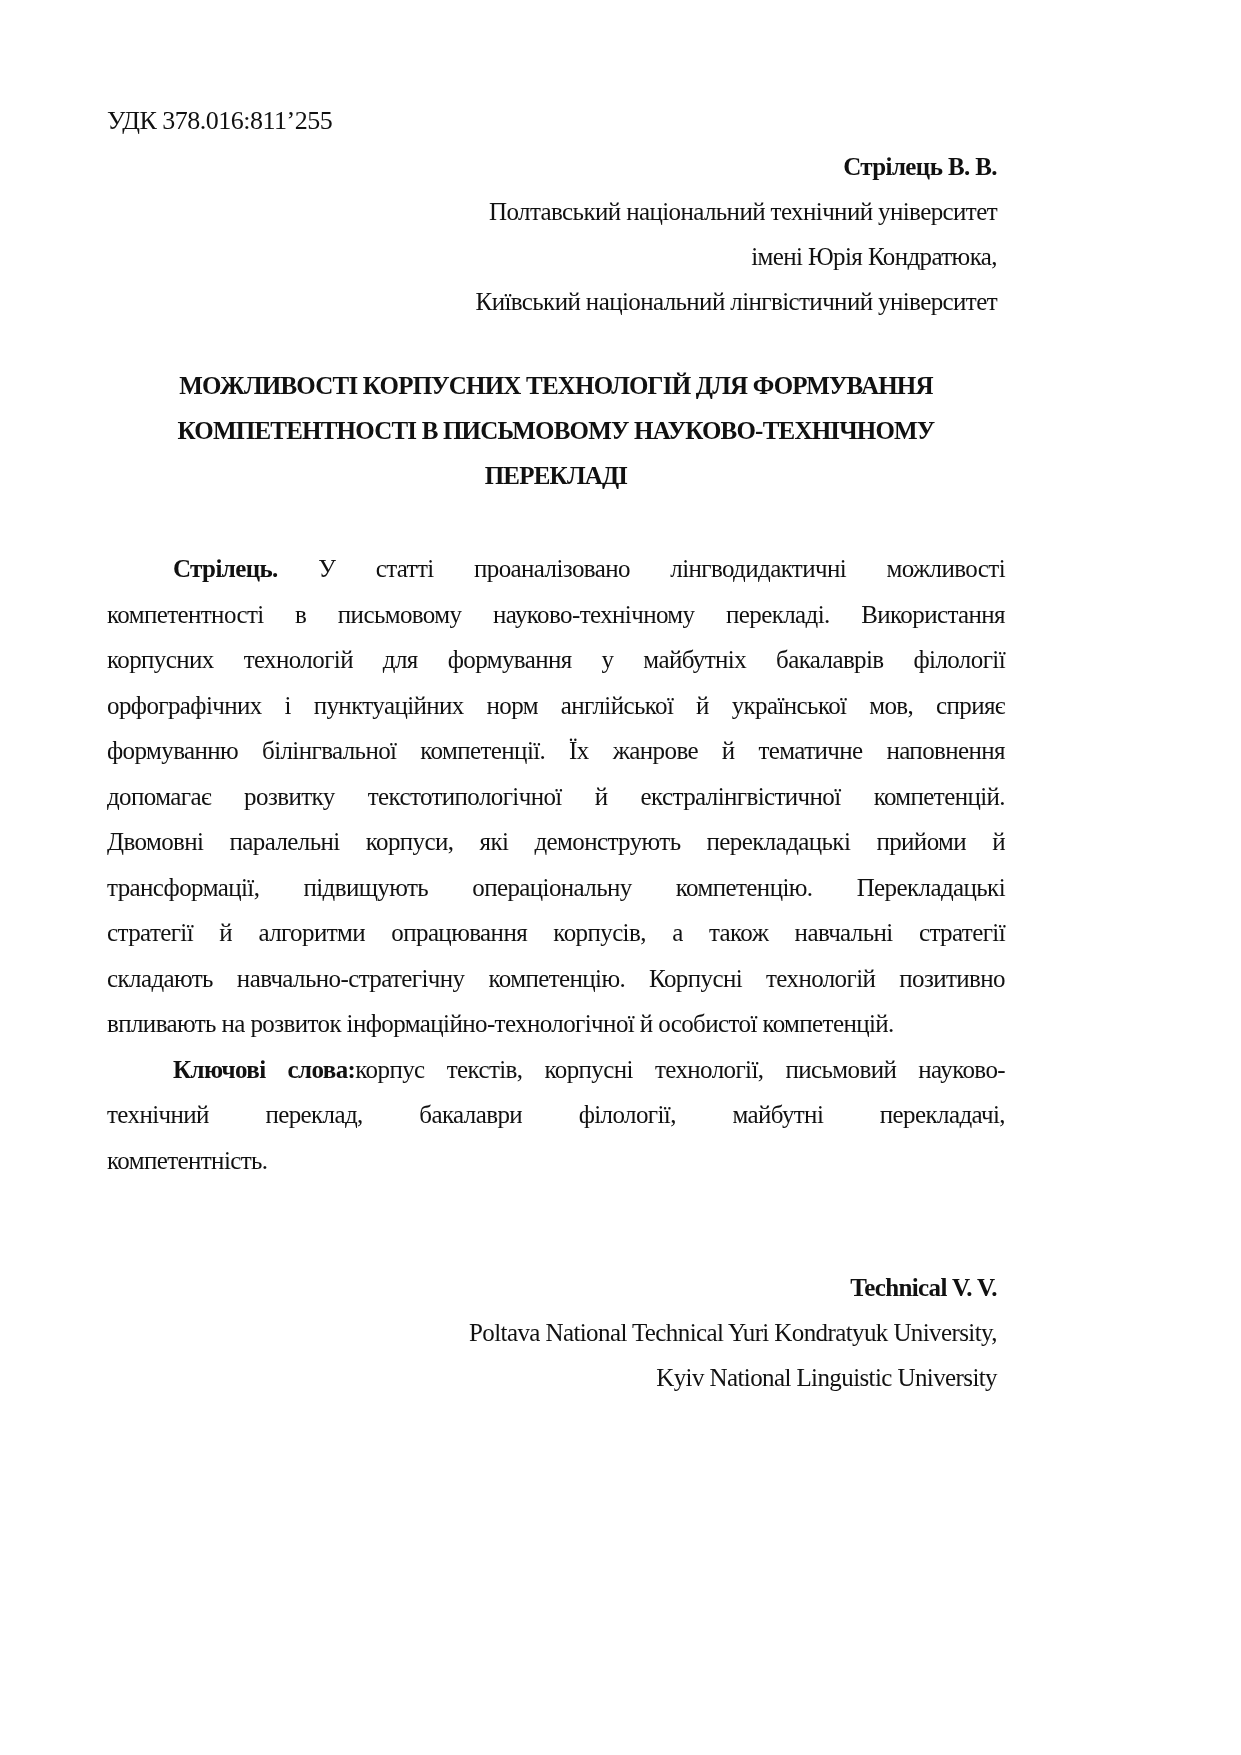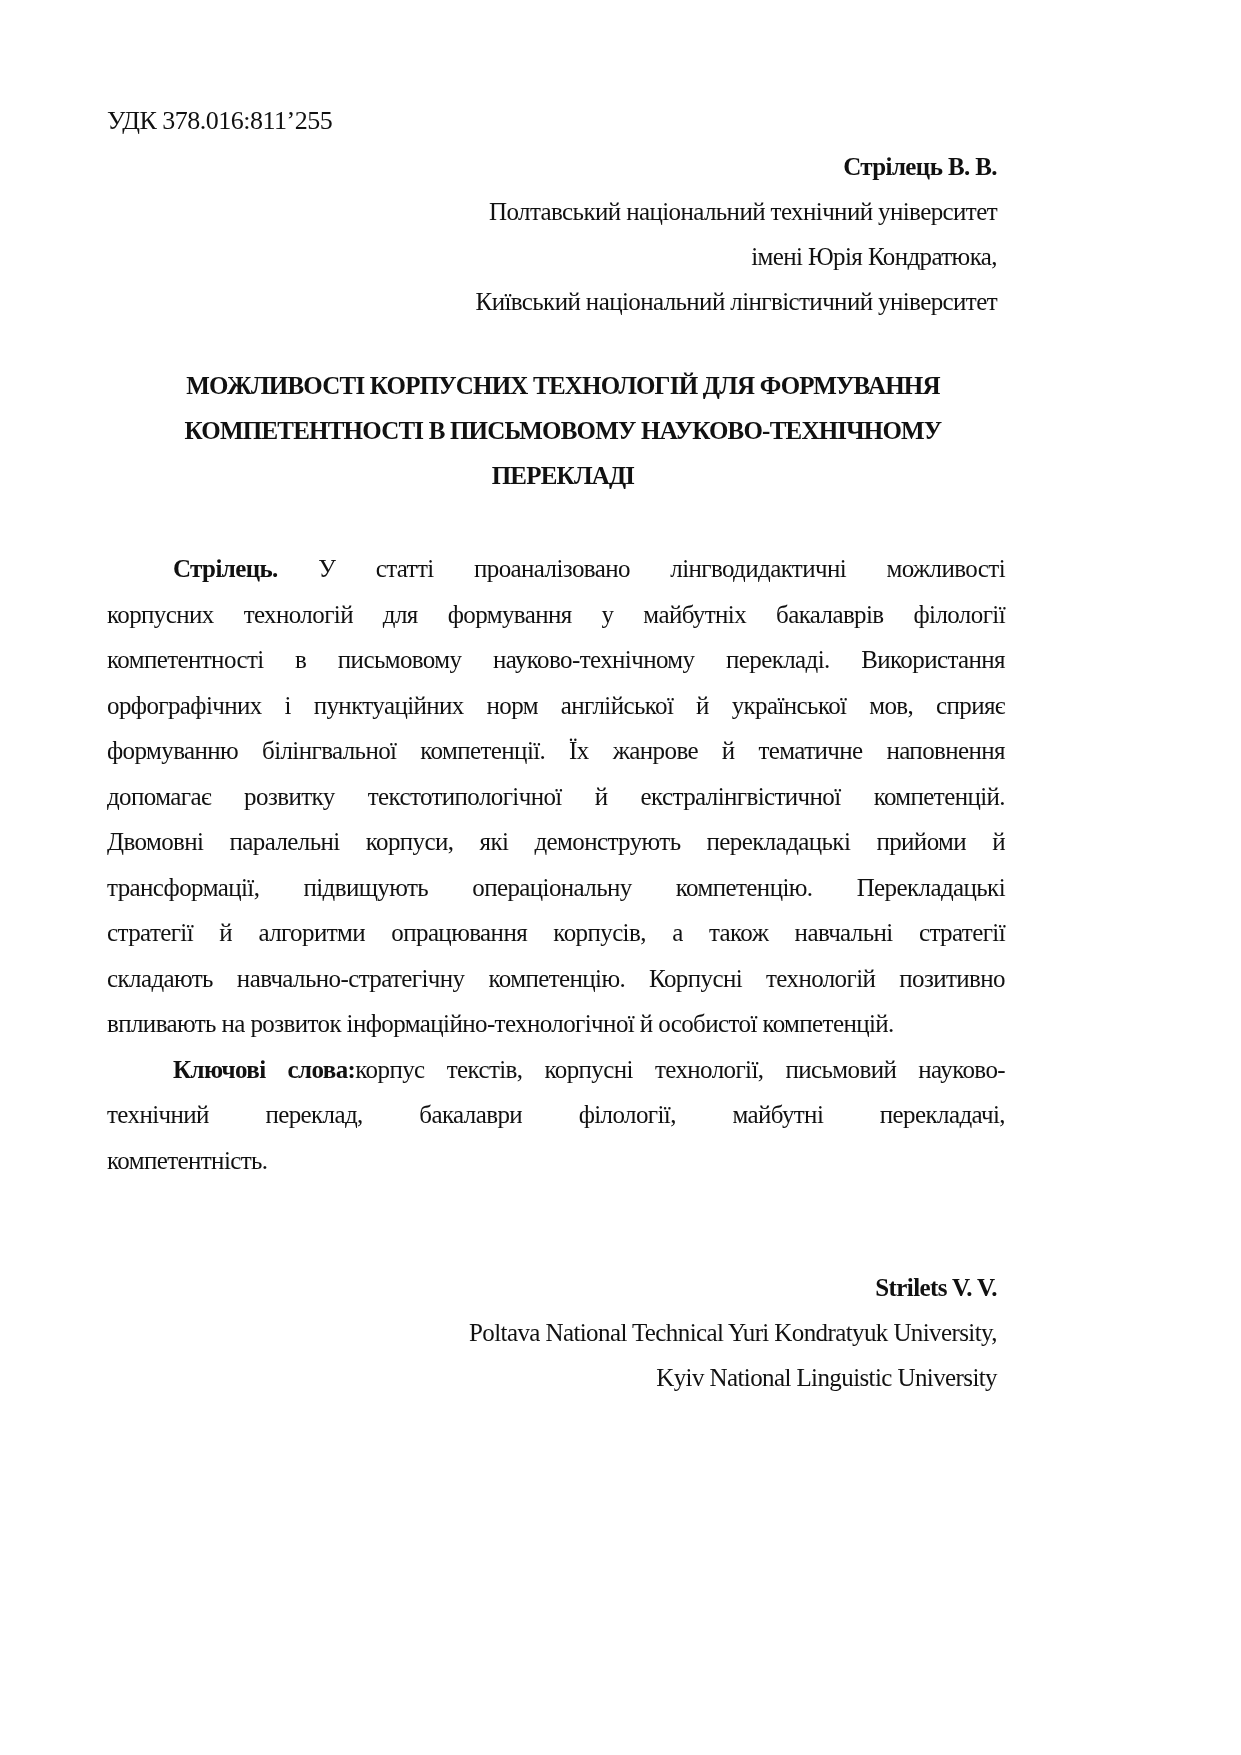--- a/index.html
+++ b/index.html
@@ -53,7 +53,7 @@
     .title {
       position: absolute;
       top: 371px;
-      left: 7px;
+      left: 0;
       width: 898px;
       text-align: center;
       font-weight: bold;

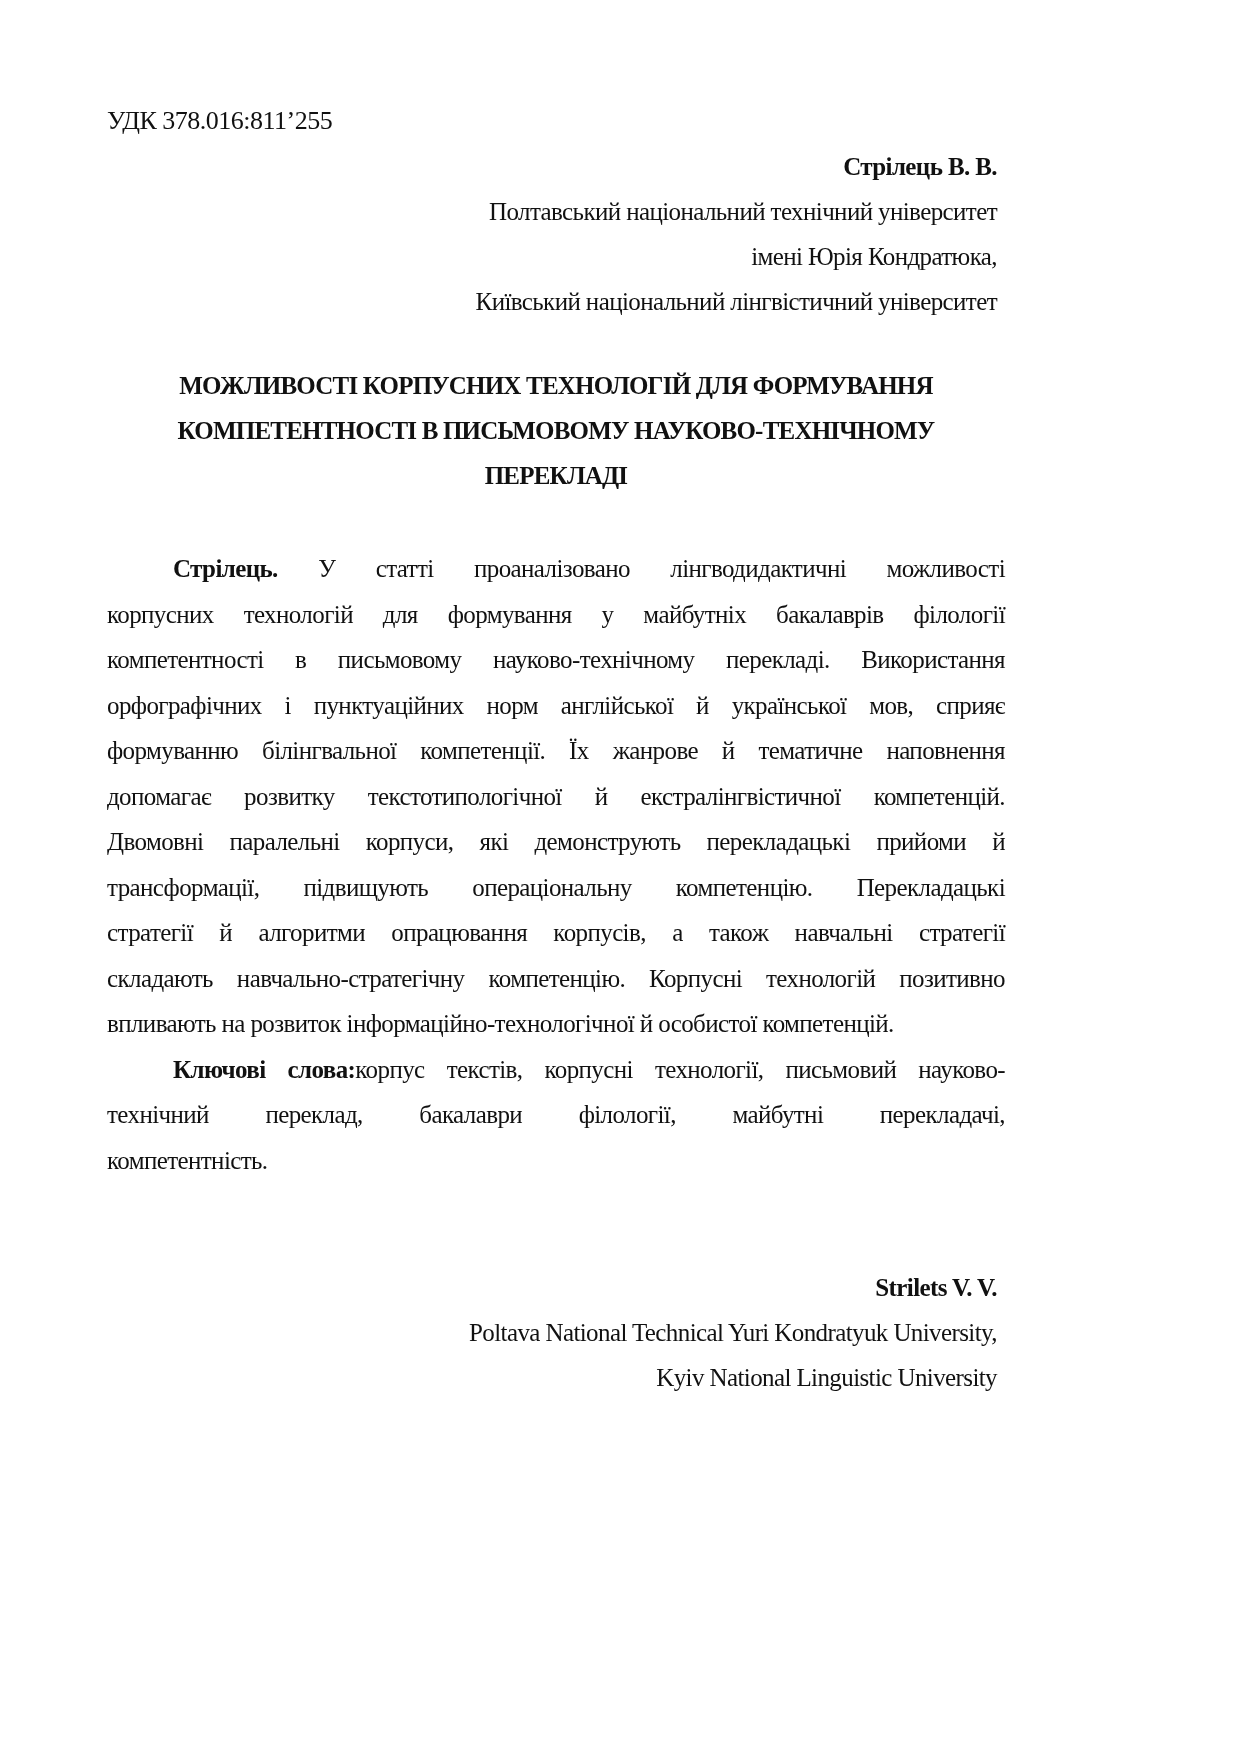--- a/index.html
+++ b/index.html
@@ -112,8 +112,8 @@
 
   <div class="abstract">
     <div class="line indent"><span class="bold">Стрілець.</span> <span>У статті проаналізовано лінгводидактичні можливості</span></div>
+    <div class="line">компетентності в письмовому науково-технічному перекладі. Використання</div>
     <div class="line">корпусних технологій для формування у майбутніх бакалаврів філології</div>
-    <div class="line">компетентності в письмовому науково-технічному перекладі. Використання</div>
     <div class="line">орфографічних і пунктуаційних норм англійської й української мов, сприяє</div>
     <div class="line">формуванню білінгвальної компетенції. Їх жанрове й тематичне наповнення</div>
     <div class="line">допомагає розвитку текстотипологічної й екстралінгвістичної компетенцій.</div>

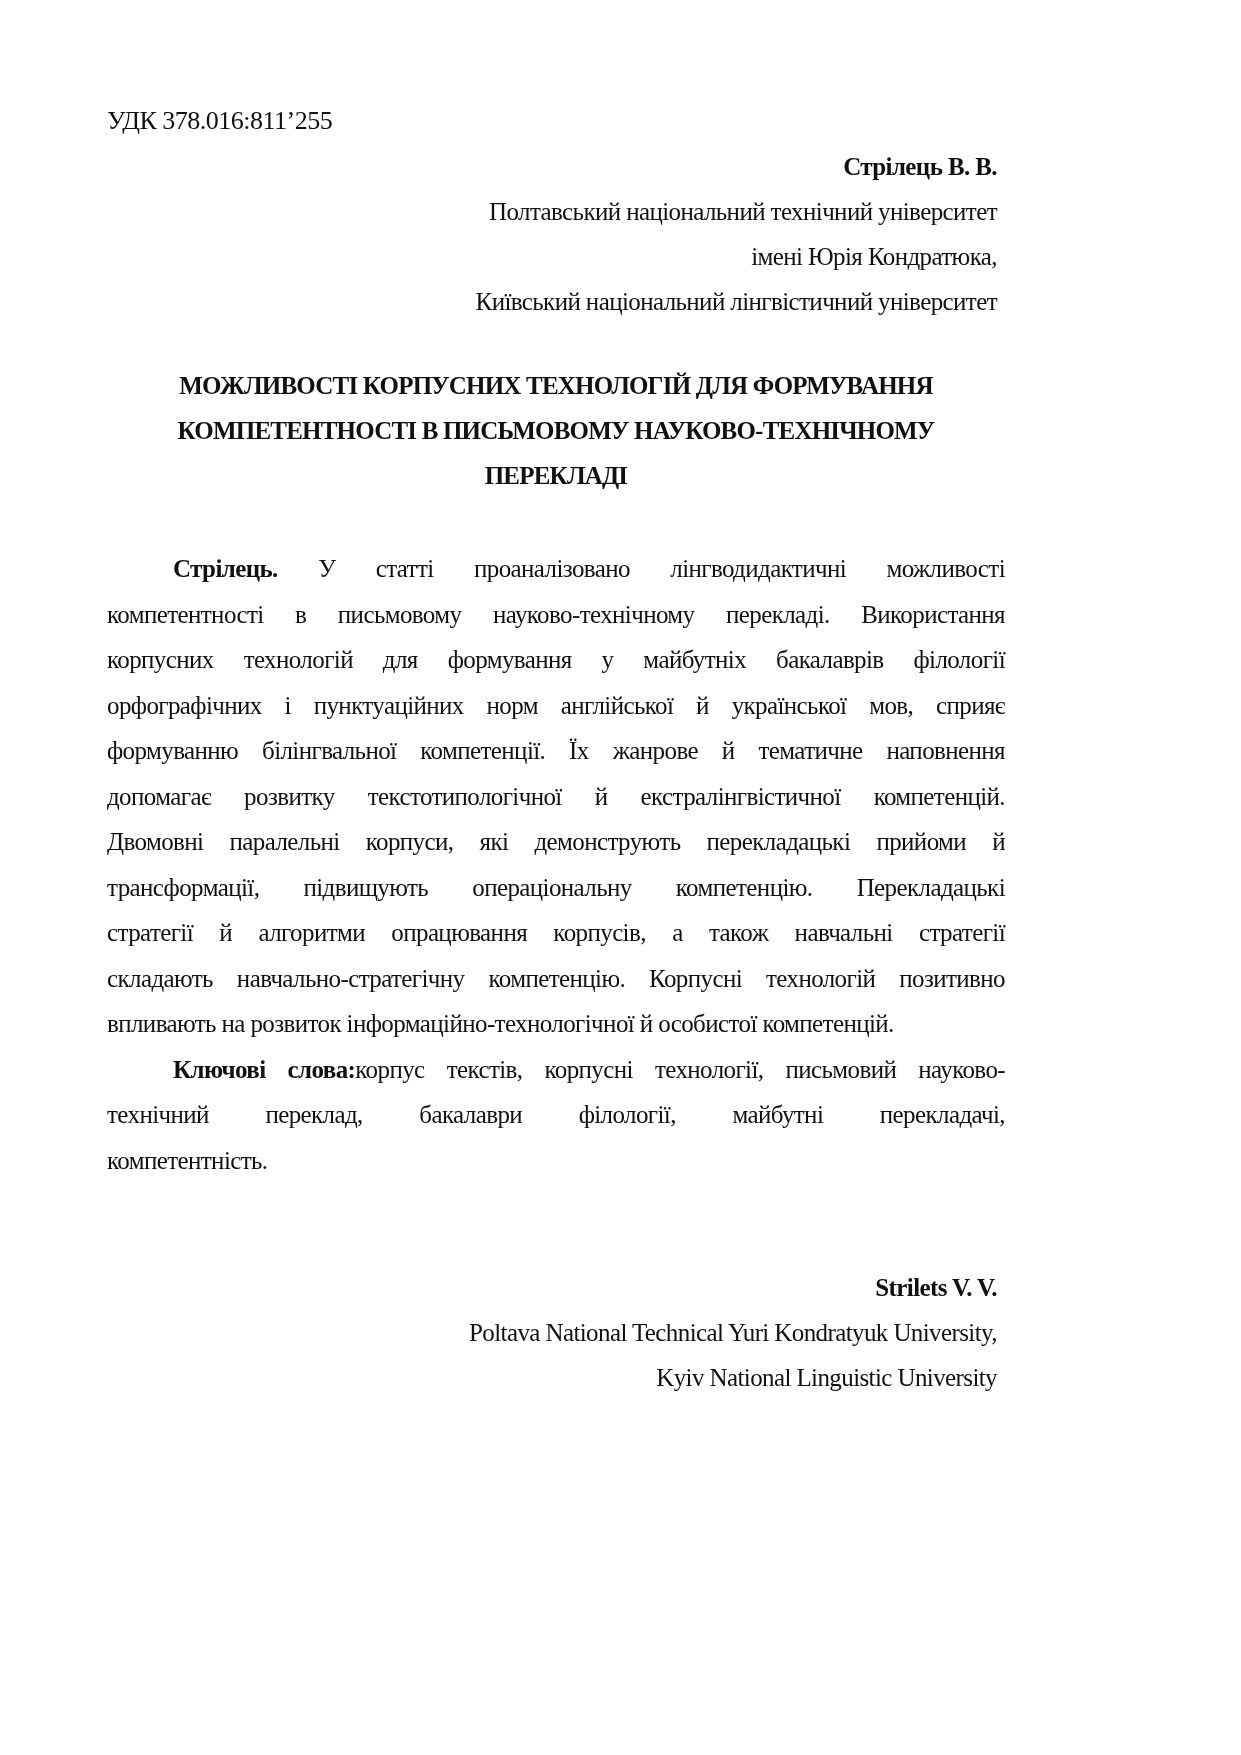--- a/index.html
+++ b/index.html
@@ -129,7 +129,7 @@
   </div>
 
   <div class="right-block author-en">
-    <div class="author-name">Strilets V. V.</div>
+    <div class="author-name">Technical V. V.</div>
     <div class="affil-line">Poltava National Technical Yuri Kondratyuk University,</div>
     <div class="affil-line">Kyiv National Linguistic University</div>
   </div>

